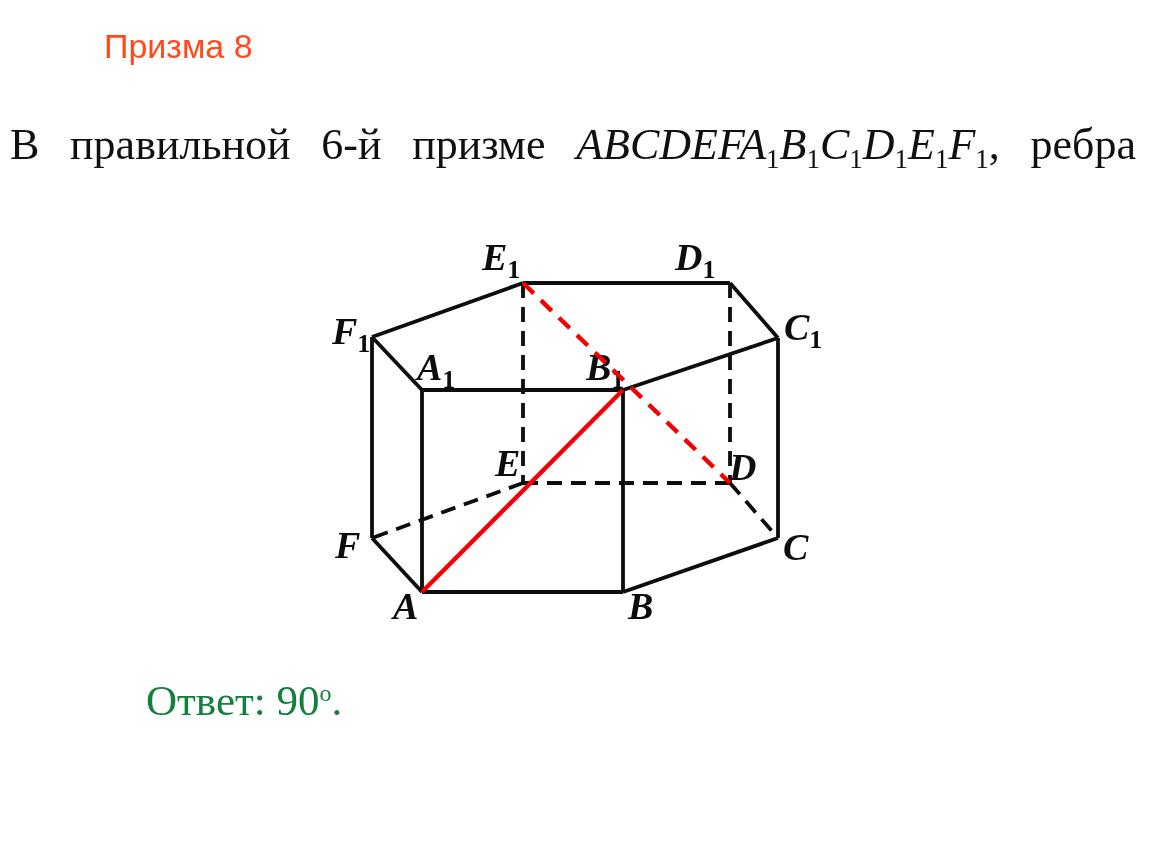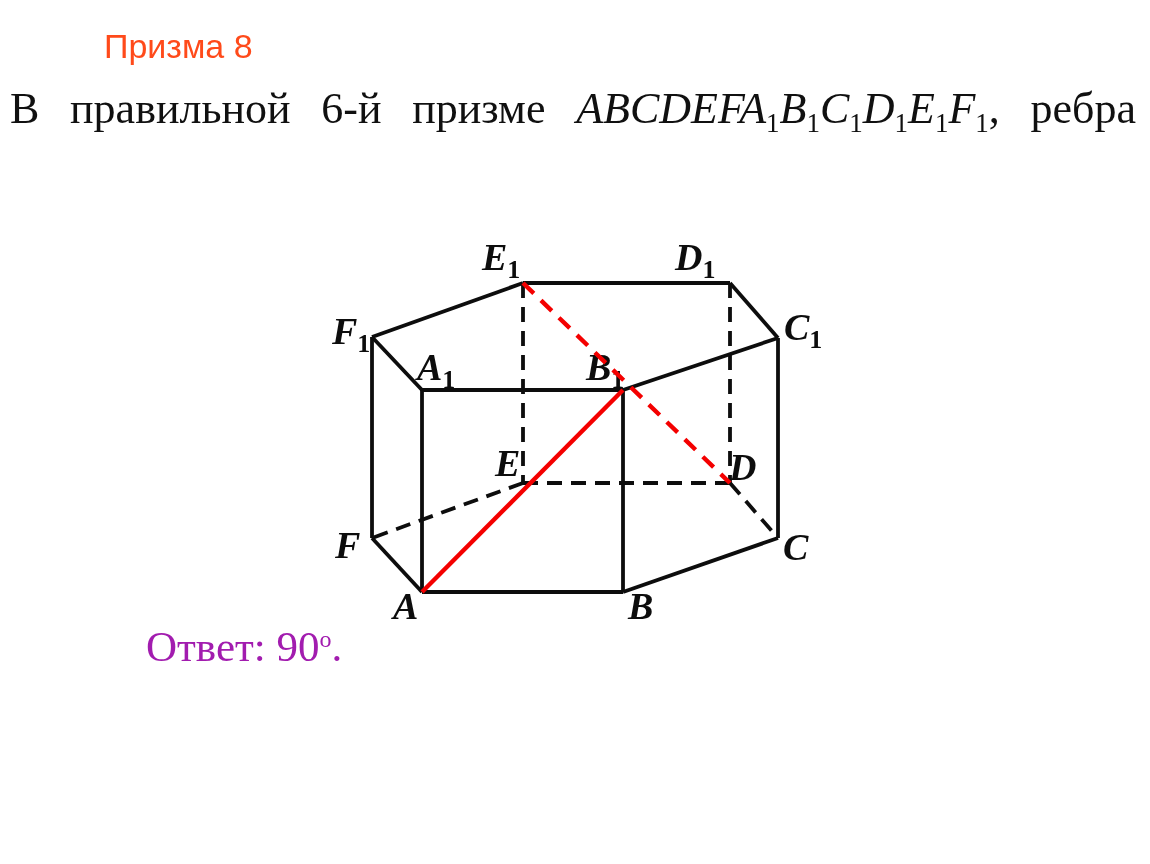--- a/index.html
+++ b/index.html
@@ -10,7 +10,7 @@
          color:#ff4a1a;}
   .problem{position:absolute;left:10px;right:14px;top:79px;
            font-size:44px;line-height:60px;color:#101010;}
-  .problem .pline{text-align:justify;text-align-last:justify;}
+  .problem .pline{text-align:justify;text-align-last:justify;margin-top:36px;}
   .problem i{font-style:italic;}
   .problem sub{font-size:27px;line-height:0;vertical-align:-9px;font-style:normal;}
   .answer{position:absolute;left:146px;top:620px;

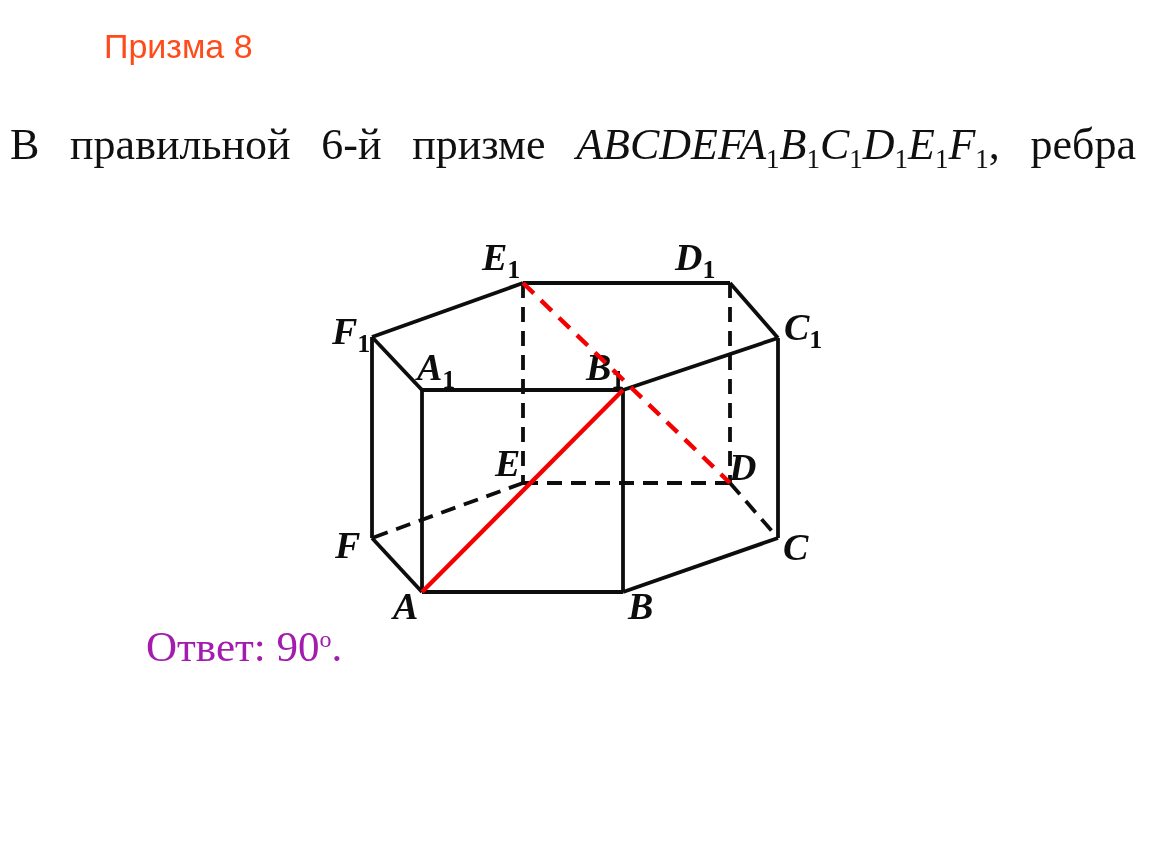--- a/index.html
+++ b/index.html
@@ -13,8 +13,8 @@
   .problem .pline{text-align:justify;text-align-last:justify;margin-top:36px;}
   .problem i{font-style:italic;}
   .problem sub{font-size:27px;line-height:0;vertical-align:-9px;font-style:normal;}
-  .answer{position:absolute;left:146px;top:620px;
-          font-size:43px;line-height:1.25;color:#a21caf;}
+  .answer{position:absolute;left:146px;top:674px;
+          font-size:43px;line-height:1.25;color:#15803d;}
   .answer sup{font-size:24px;vertical-align:14px;line-height:0;}
   .diagram{position:absolute;left:0;top:0;width:1150px;height:864px;}
   .edge{stroke:#0d0d0d;stroke-width:3.8;fill:none;stroke-linecap:butt;}

